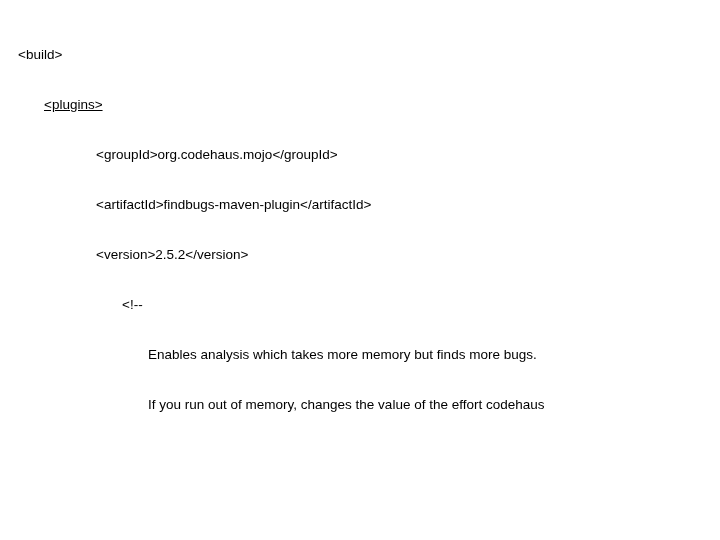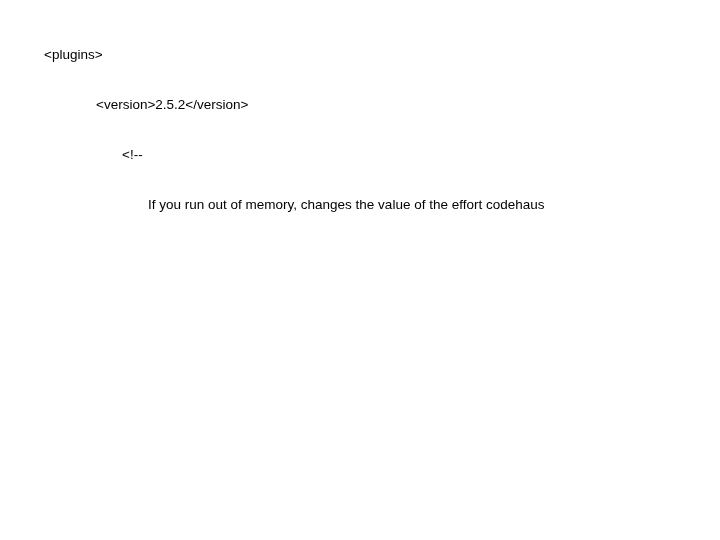--- a/index.html
+++ b/index.html
@@ -27,6 +27,7 @@
 <body>
 
 <div class="code">
+<div>&lt;build&gt;</div>
 <div class="ind1">&lt;plugins&gt;</div>
 <div class="ind3">&lt;version&gt;2.5.2&lt;/version&gt;</div>
 <div class="ind4">&lt;!--</div>

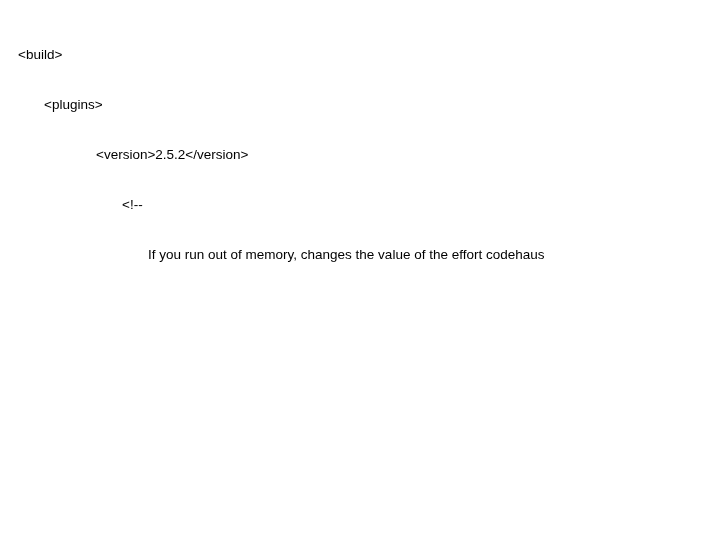--- a/index.html
+++ b/index.html
@@ -17,7 +17,7 @@
     padding: 18px 0 0 18px;
     white-space: pre;
   }
-  .ind1 { padding-left: 26px; }
+  .ind1 { padding-left: 26px; text-decoration: underline; }
   .ind2 { padding-left: 52px; }
   .ind3 { padding-left: 78px; }
   .ind4 { padding-left: 104px; }

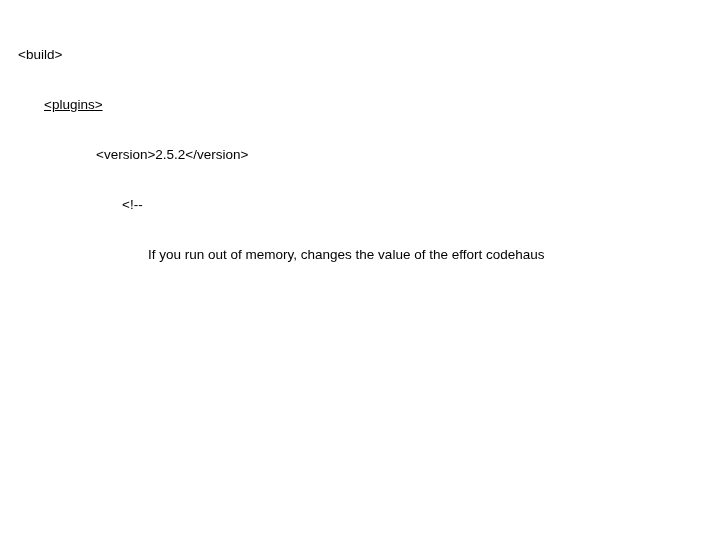--- a/index.html
+++ b/index.html
@@ -29,6 +29,7 @@
 <div class="code">
 <div>&lt;build&gt;</div>
 <div class="ind1">&lt;plugins&gt;</div>
+<div class="ind3">&lt;groupId&gt;org.codehaus.mojo&lt;/groupId&gt;</div>
 <div class="ind3">&lt;version&gt;2.5.2&lt;/version&gt;</div>
 <div class="ind4">&lt;!--</div>
 <div class="ind5">If you run out of memory, changes the value of the effort codehaus</div>

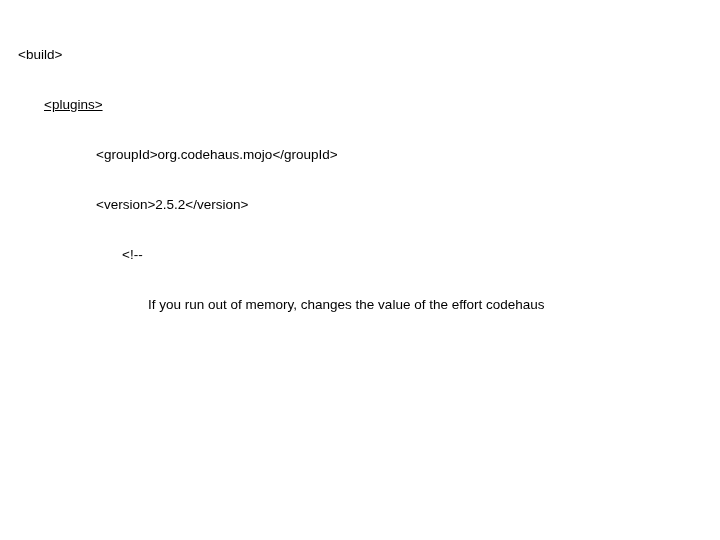--- a/index.html
+++ b/index.html
@@ -30,6 +30,7 @@
 <div>&lt;build&gt;</div>
 <div class="ind1">&lt;plugins&gt;</div>
 <div class="ind3">&lt;groupId&gt;org.codehaus.mojo&lt;/groupId&gt;</div>
+<div class="ind3">&lt;artifactId&gt;findbugs-maven-plugin&lt;/artifactId&gt;</div>
 <div class="ind3">&lt;version&gt;2.5.2&lt;/version&gt;</div>
 <div class="ind4">&lt;!--</div>
 <div class="ind5">If you run out of memory, changes the value of the effort codehaus</div>

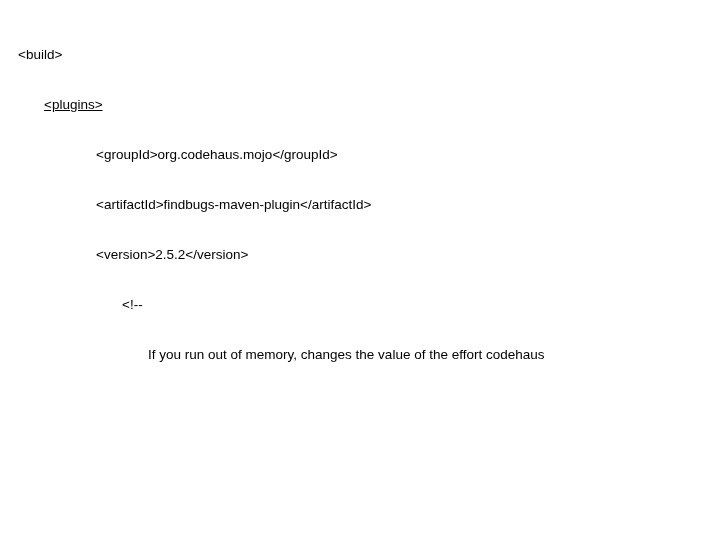--- a/index.html
+++ b/index.html
@@ -33,6 +33,7 @@
 <div class="ind3">&lt;artifactId&gt;findbugs-maven-plugin&lt;/artifactId&gt;</div>
 <div class="ind3">&lt;version&gt;2.5.2&lt;/version&gt;</div>
 <div class="ind4">&lt;!--</div>
+<div class="ind5">Enables analysis which takes more memory but finds more bugs.</div>
 <div class="ind5">If you run out of memory, changes the value of the effort codehaus</div>
 
 

